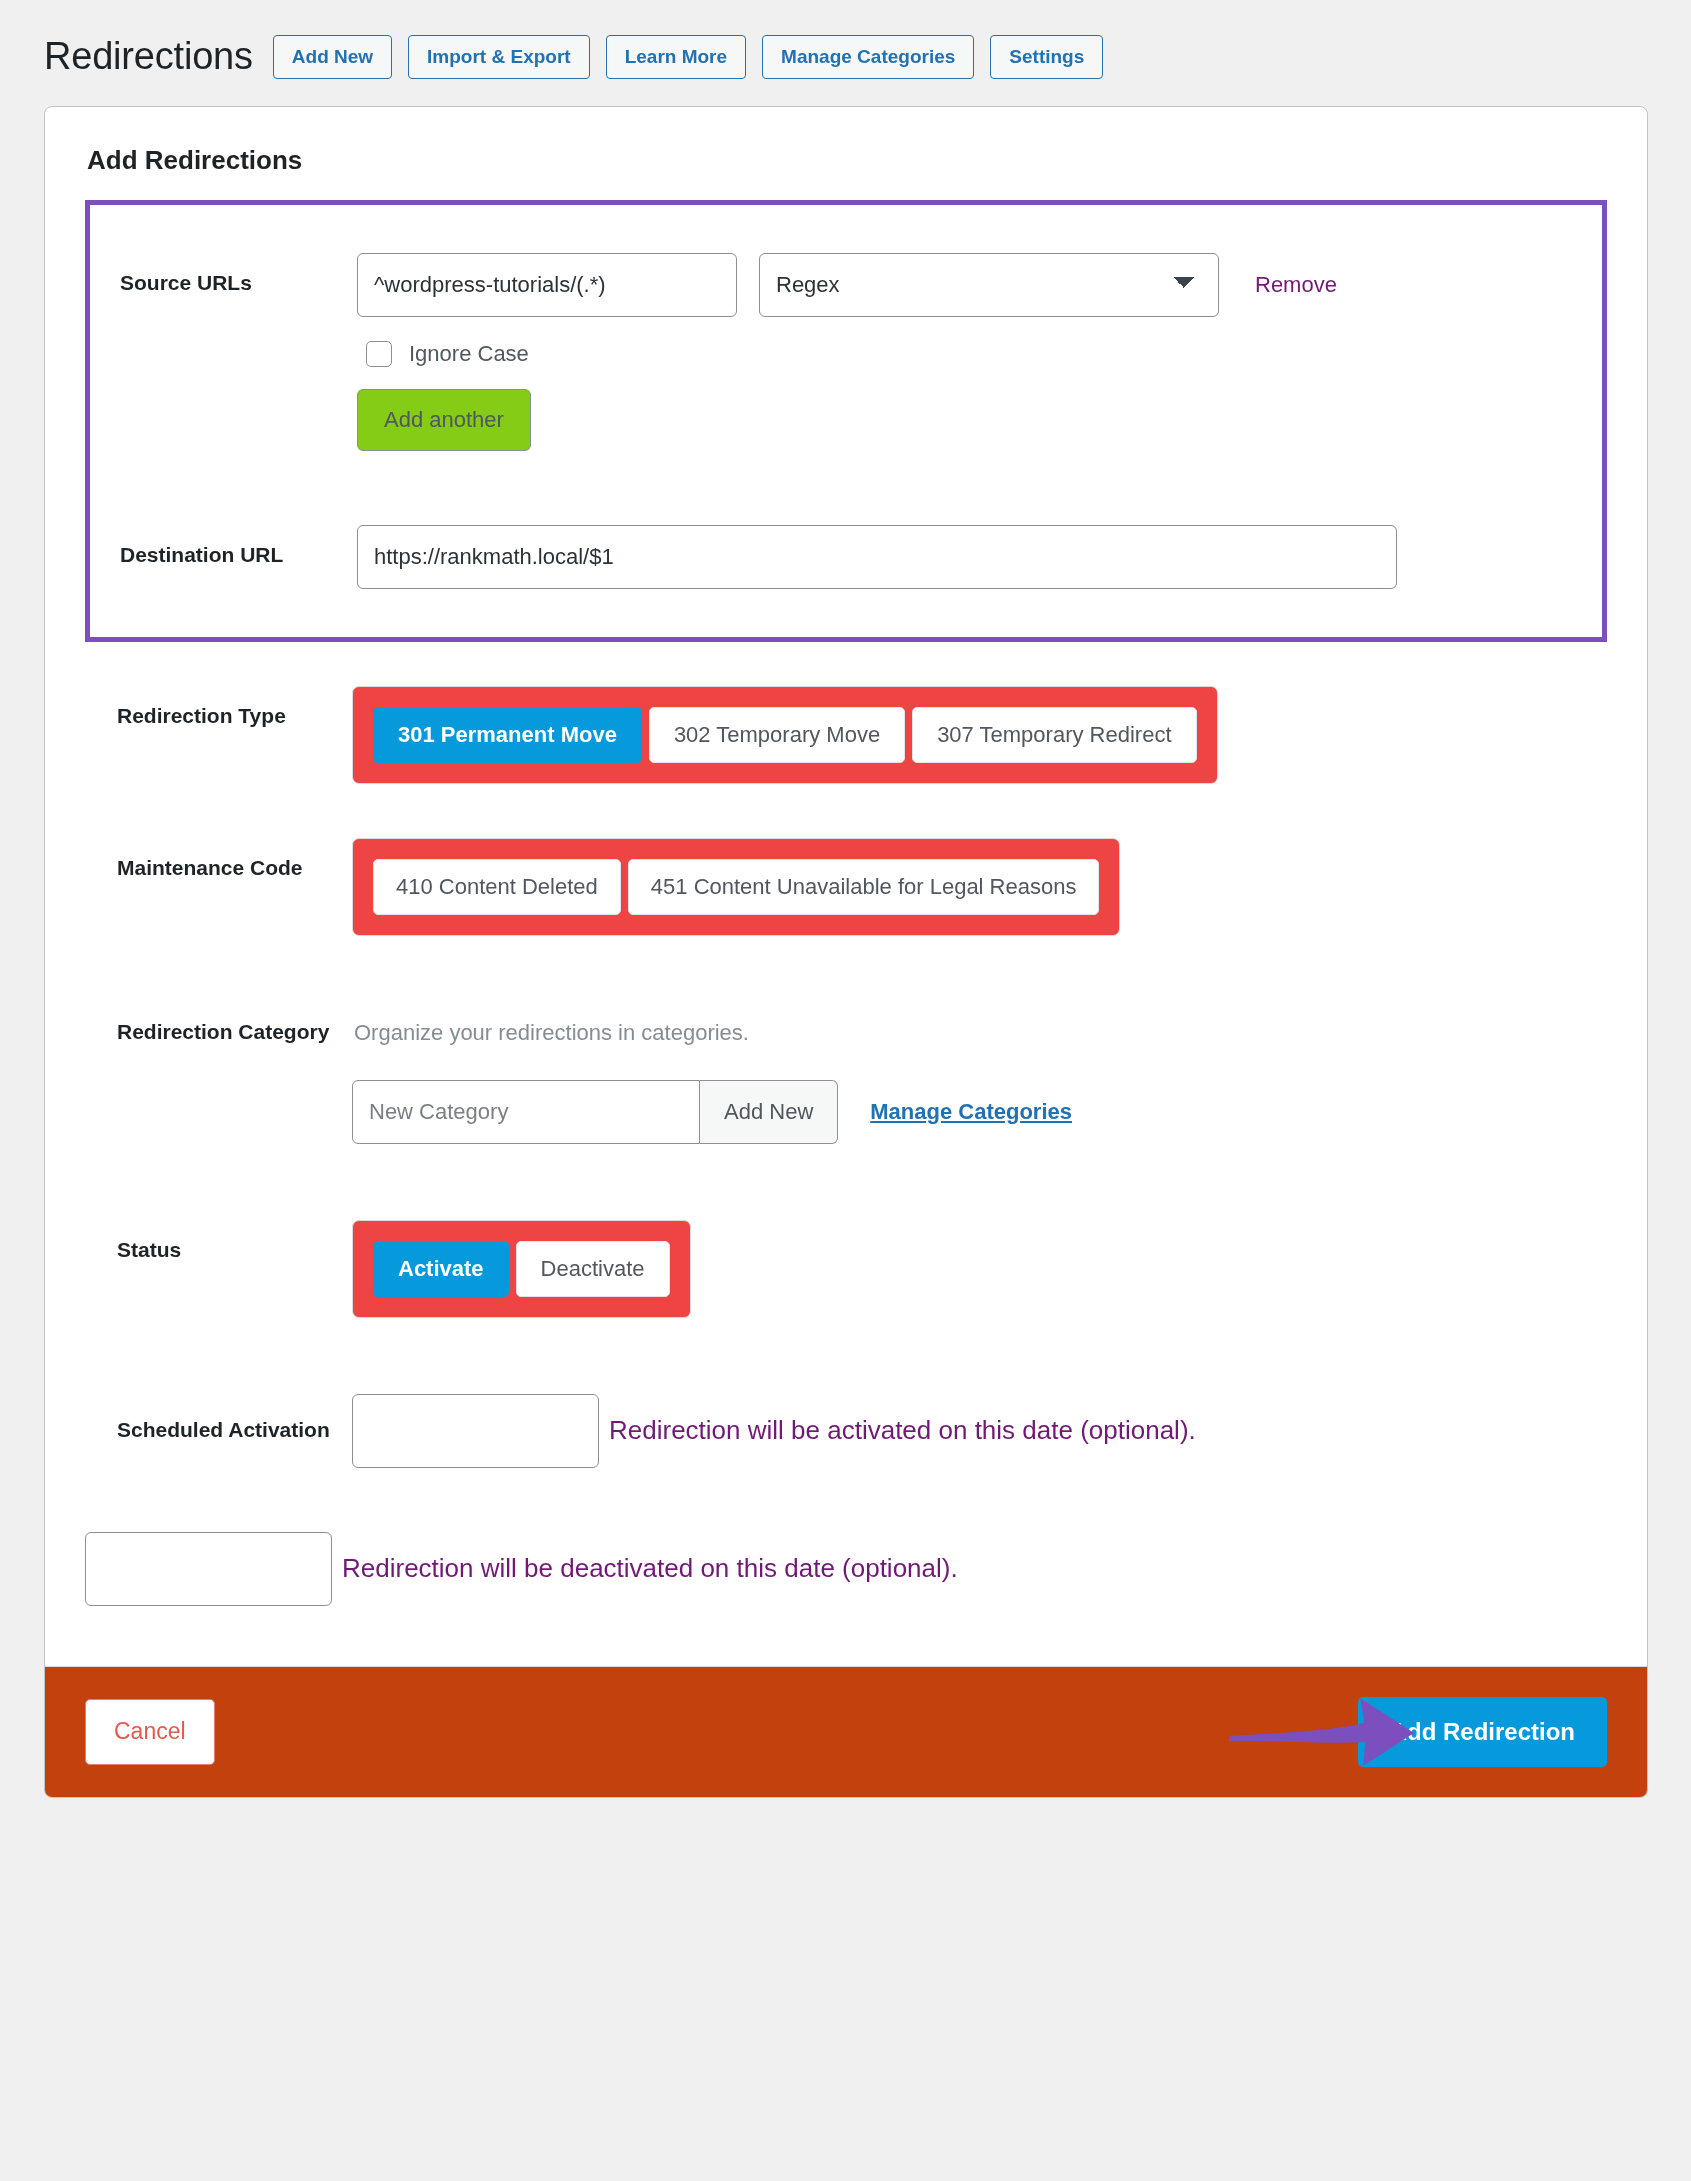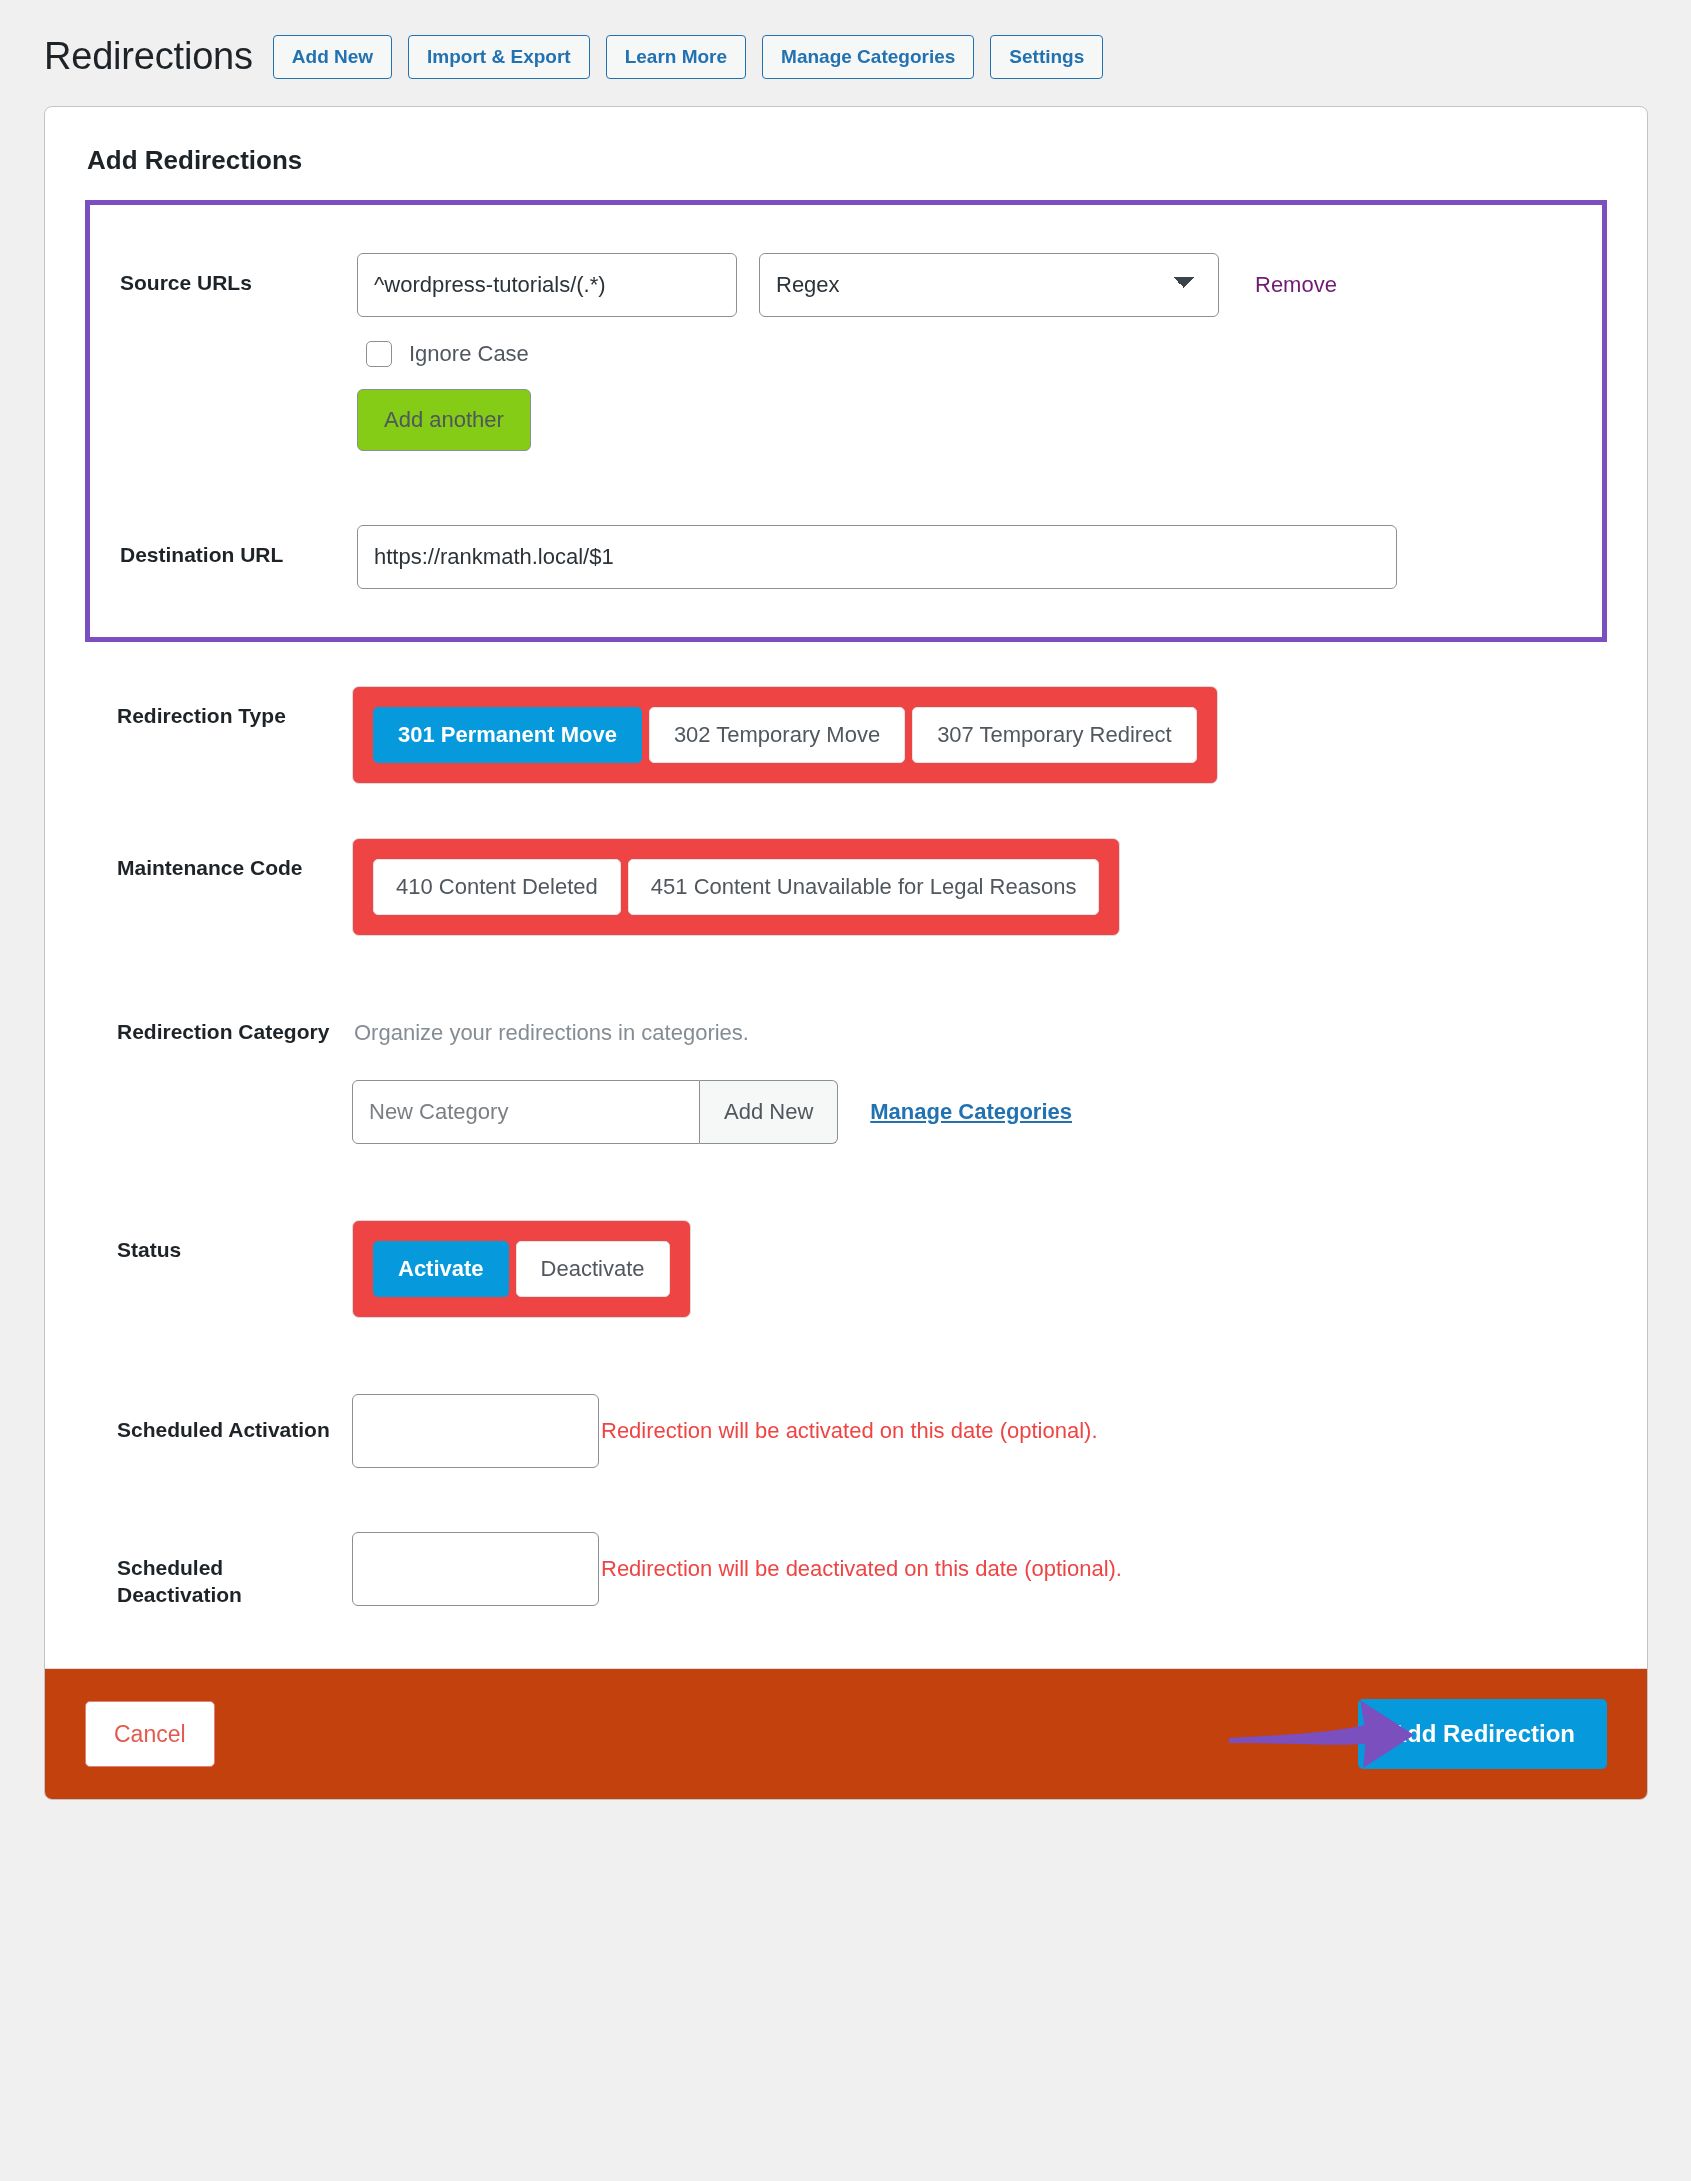--- a/index.html
+++ b/index.html
@@ -233,9 +233,9 @@
   }
 
   .date-help {
-    font-size: 22px;
-    color: #ef4444;
-    margin-left: 2px;
+    font-size: 26px;
+    color: #701a75;
+    margin-left: 10px;
     white-space: nowrap;
   }
 

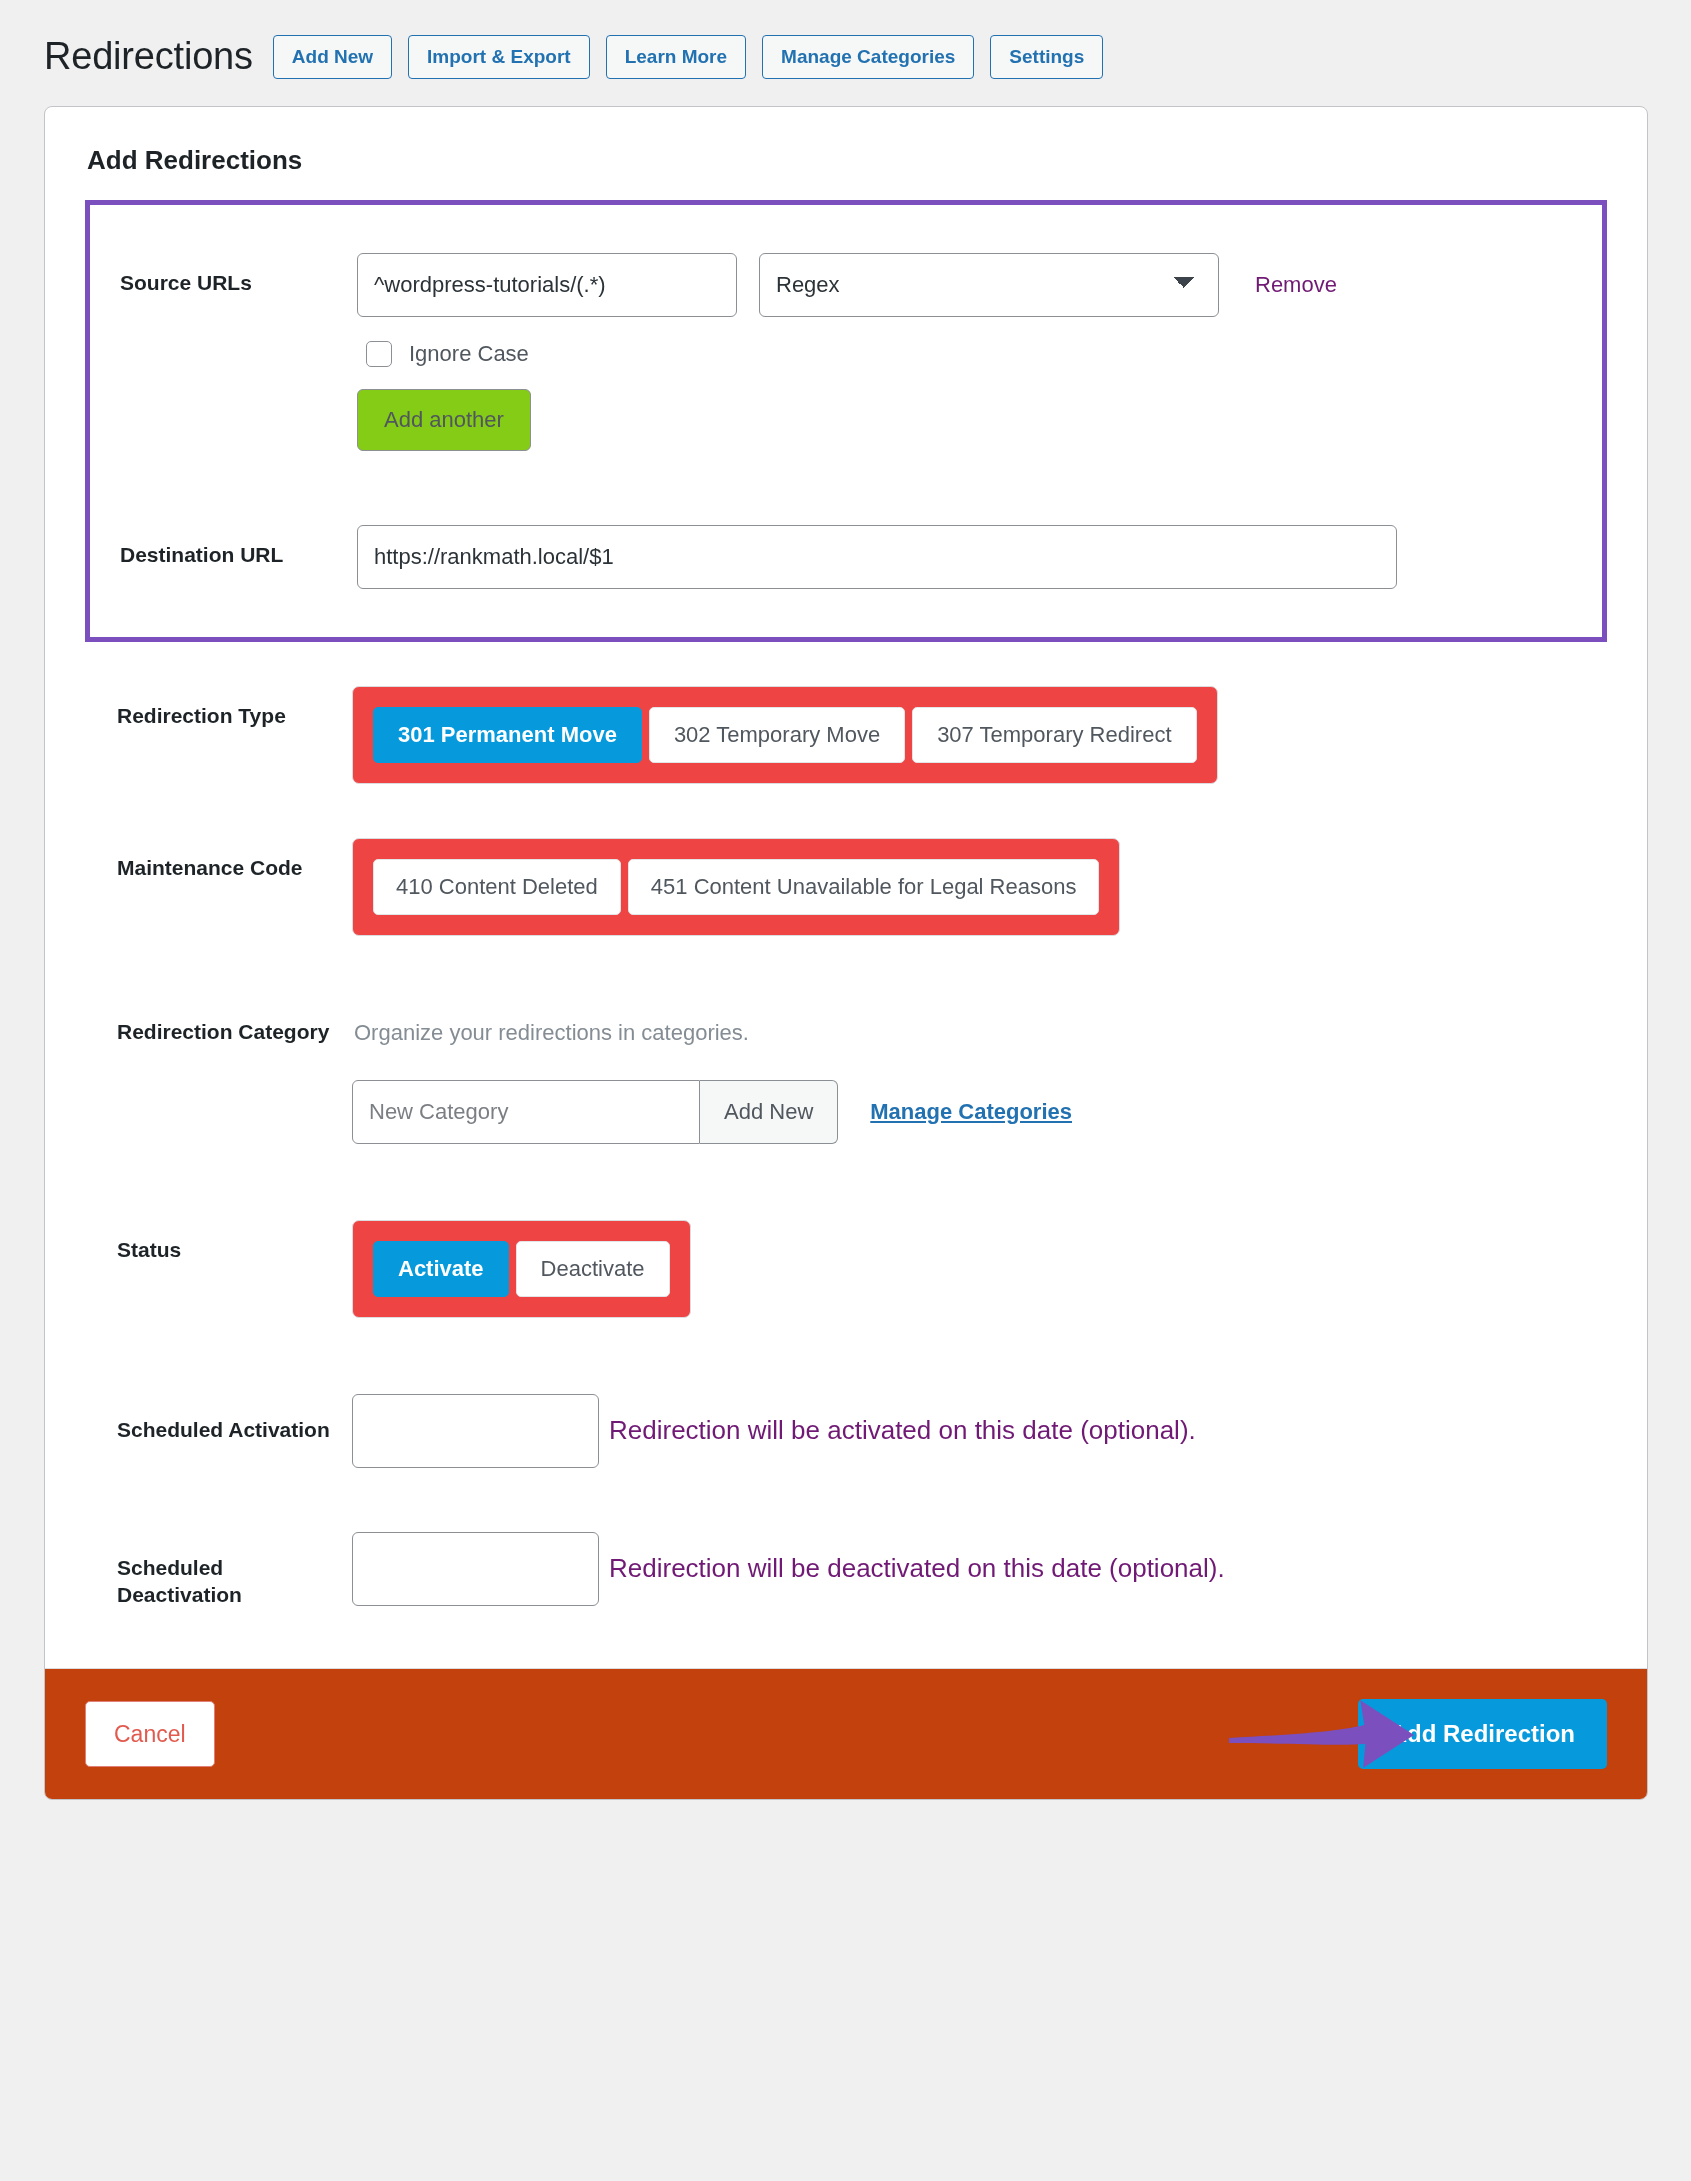--- a/index.html
+++ b/index.html
@@ -387,7 +387,6 @@
     </div>
 
     <div class="row plain" style="padding-top:46px;padding-bottom:40px;">
-      <div class="row-label" style="padding-top:22px;">Scheduled Deactivation</div>
       <div class="row-field">
         <div class="field-line">
           <input class="txt-input input-date" type="text" value="" style="">

